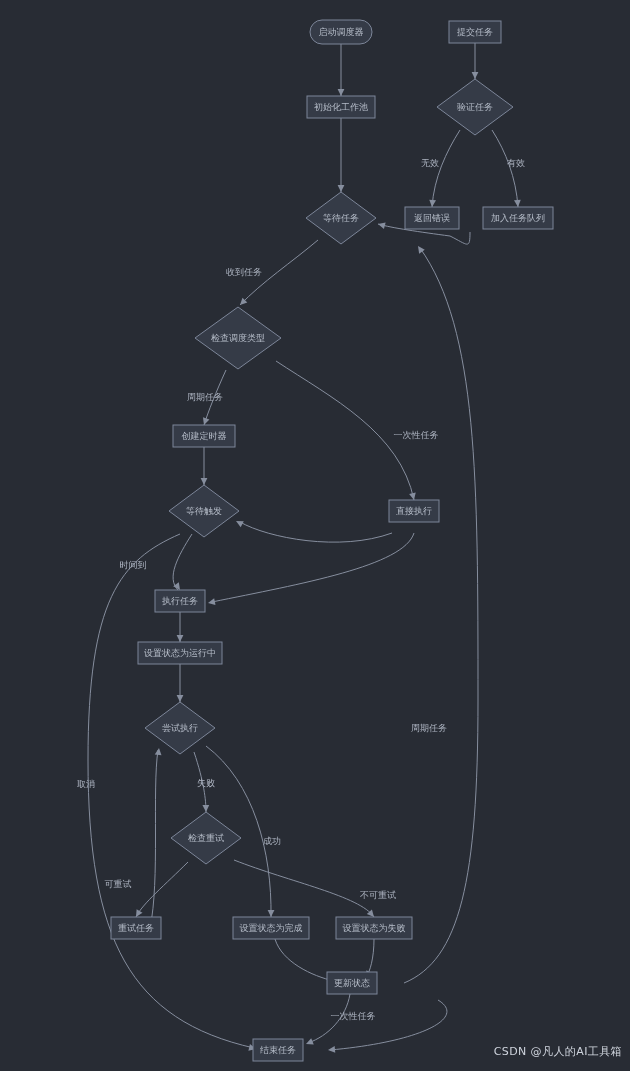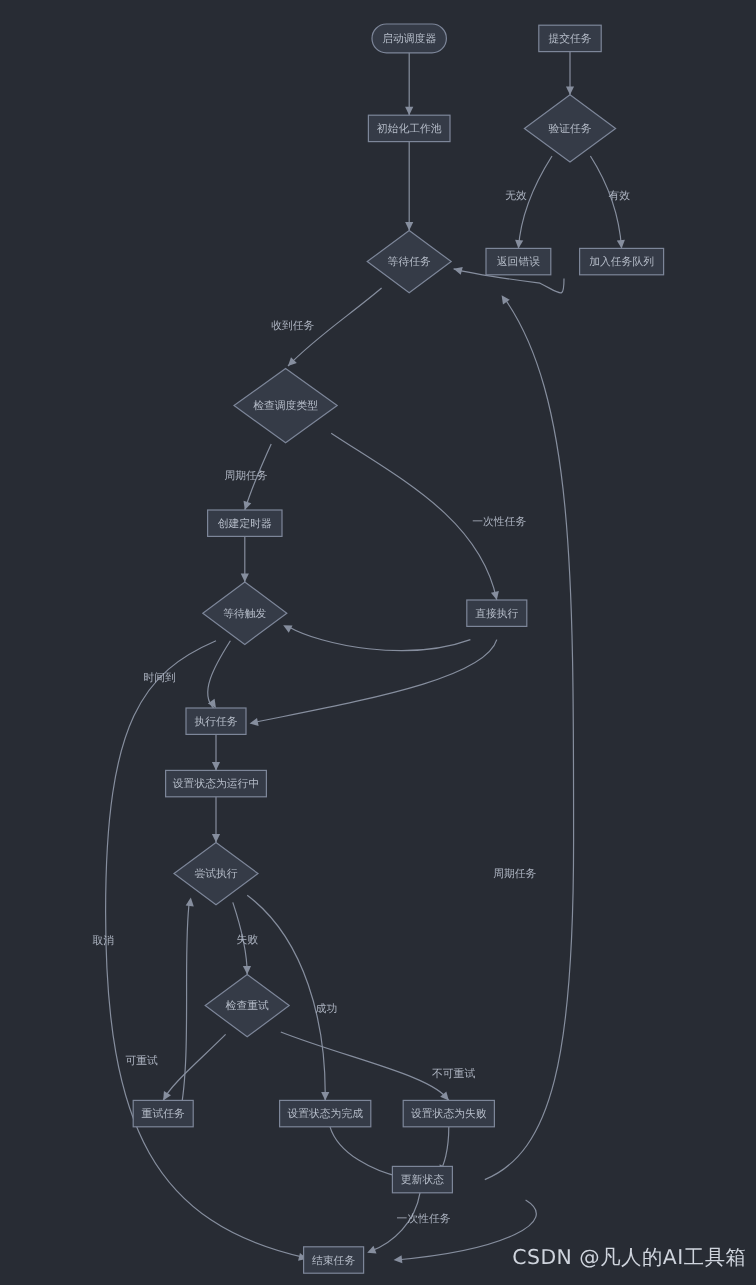--- a/index.html
+++ b/index.html
@@ -57,7 +57,7 @@
     right: 8px;
     bottom: 12px;
     color: #cfd4dd;
-    font-size: 17px;
+    font-size: 11px;
     font-family: "DejaVu Sans", "Liberation Sans", sans-serif;
     letter-spacing: .4px;
     white-space: nowrap;

